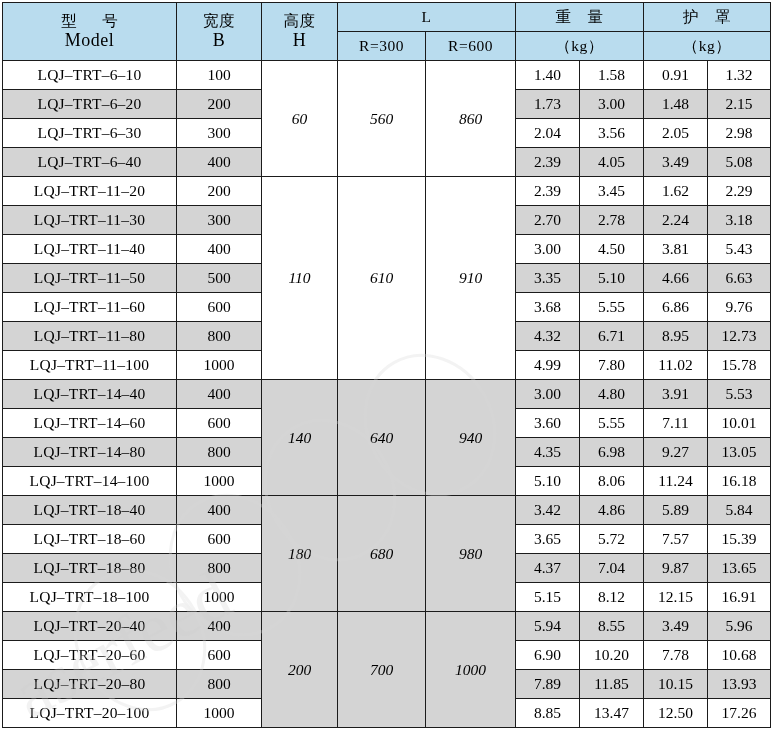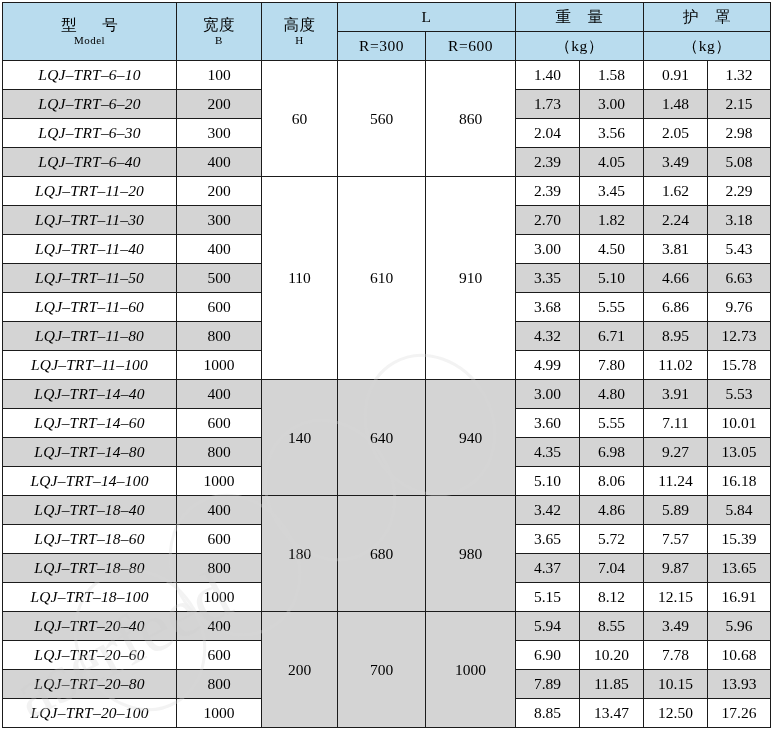--- a/index.html
+++ b/index.html
@@ -50,7 +50,7 @@
     padding-left: 5px;
   }
   .hdr-sub {
-    font-size: 11px;
+    font-size: 18px;
   }
   tbody tr.shade td {
     background: #d4d4d4;

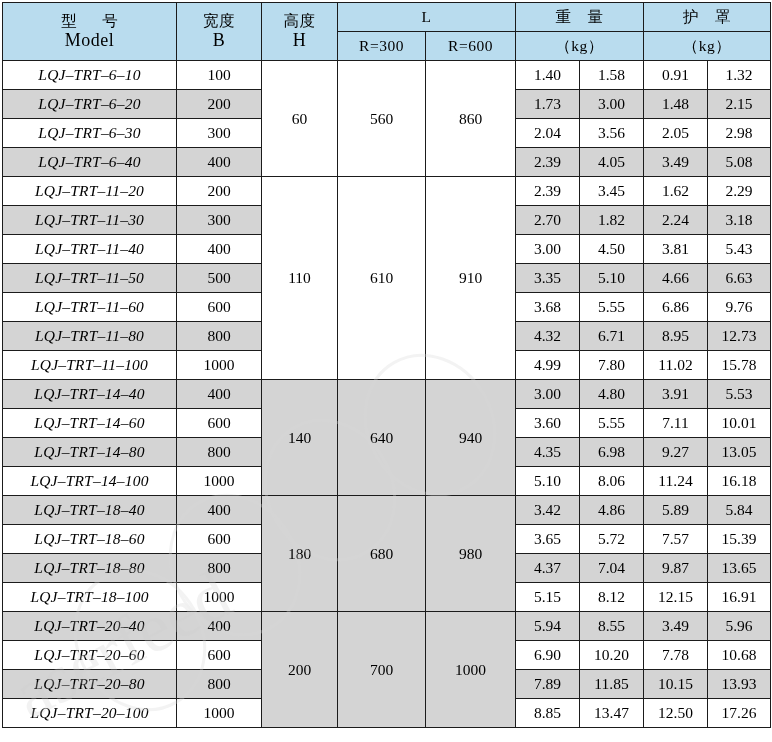--- a/index.html
+++ b/index.html
@@ -63,7 +63,6 @@
     padding-left: 9px;
     font-size: 15.5px;
     letter-spacing: 0.2px;
-    font-style: italic;
   }
   td.merge {
     font-size: 16px;

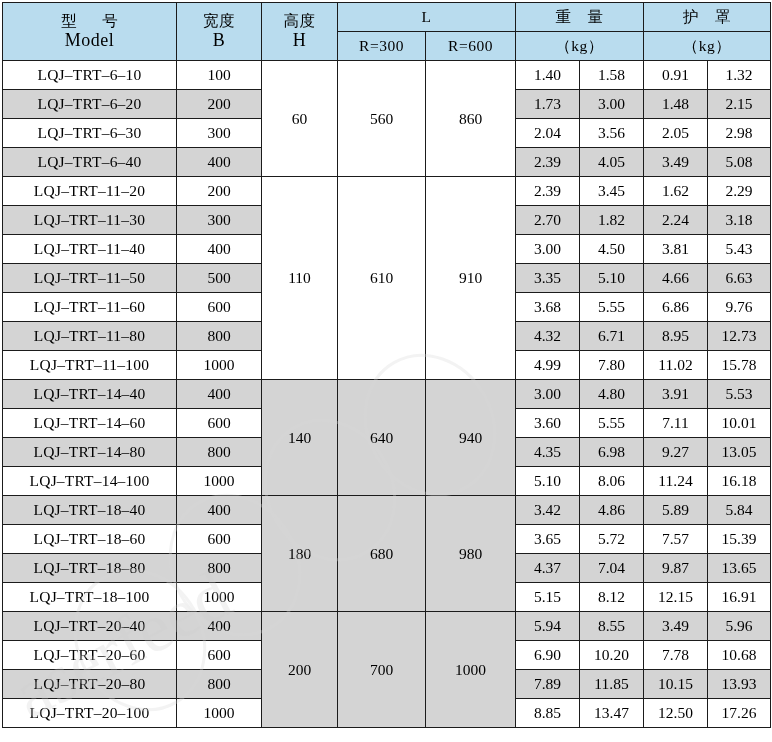--- a/index.html
+++ b/index.html
@@ -66,6 +66,7 @@
   }
   td.merge {
     font-size: 16px;
+    font-style: italic;
   }
   .thick-top td, .thick-top th {
     border-top: 2px solid #1b1b1b;

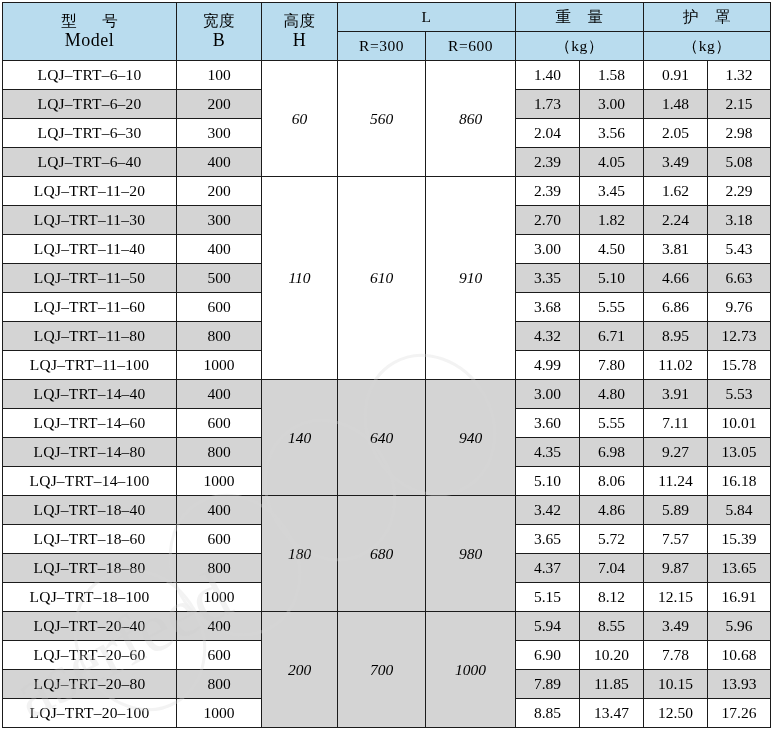--- a/index.html
+++ b/index.html
@@ -184,7 +184,7 @@
           <td class="model">LQJ–TRT–11–30</td>
           <td>300</td>
           <td>2.70</td>
-          <td>1.82</td>
+          <td>2.78</td>
           <td>2.24</td>
           <td>3.18</td>
         </tr>

